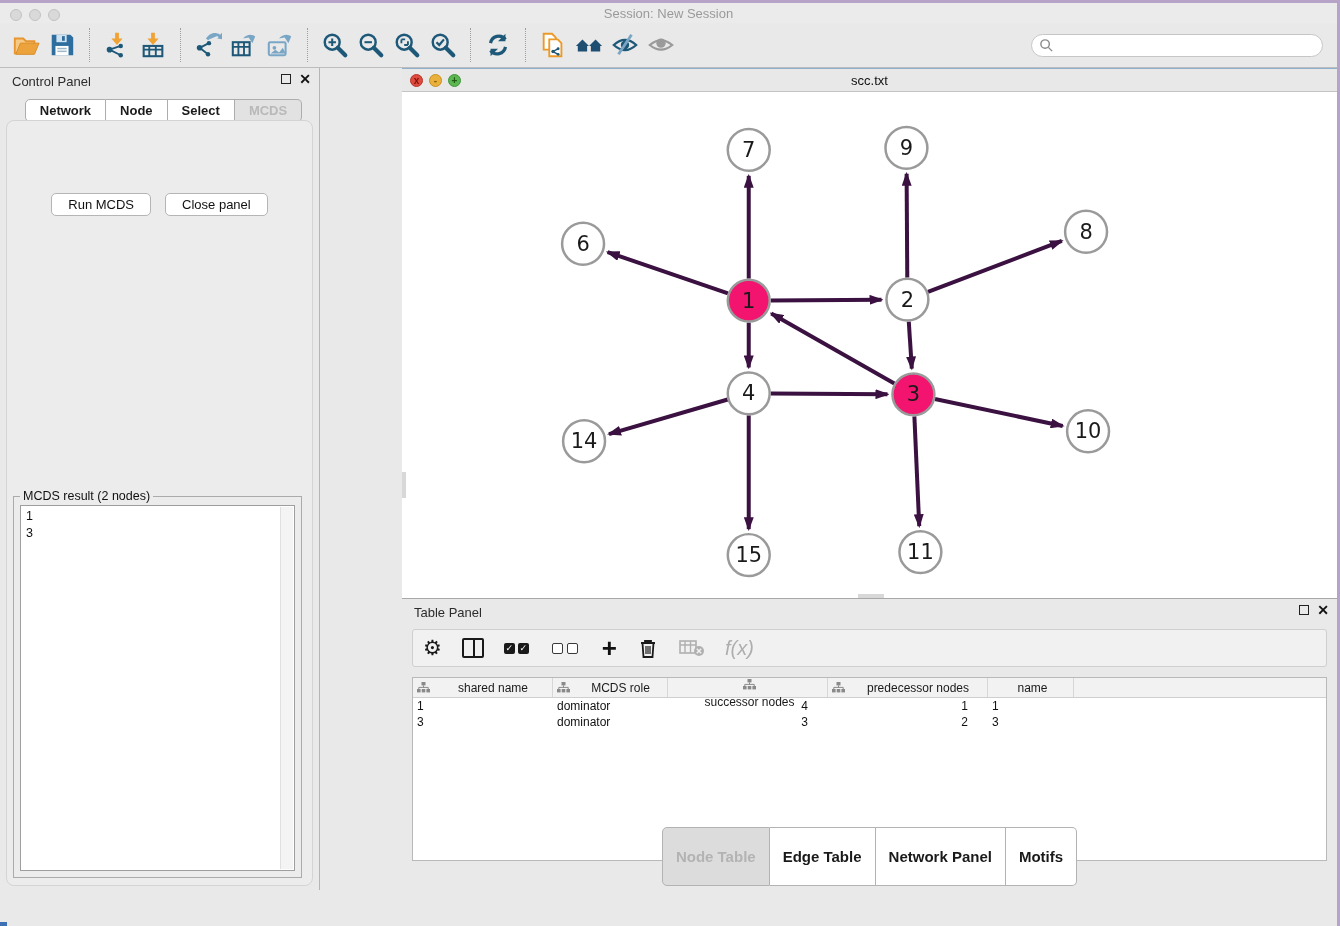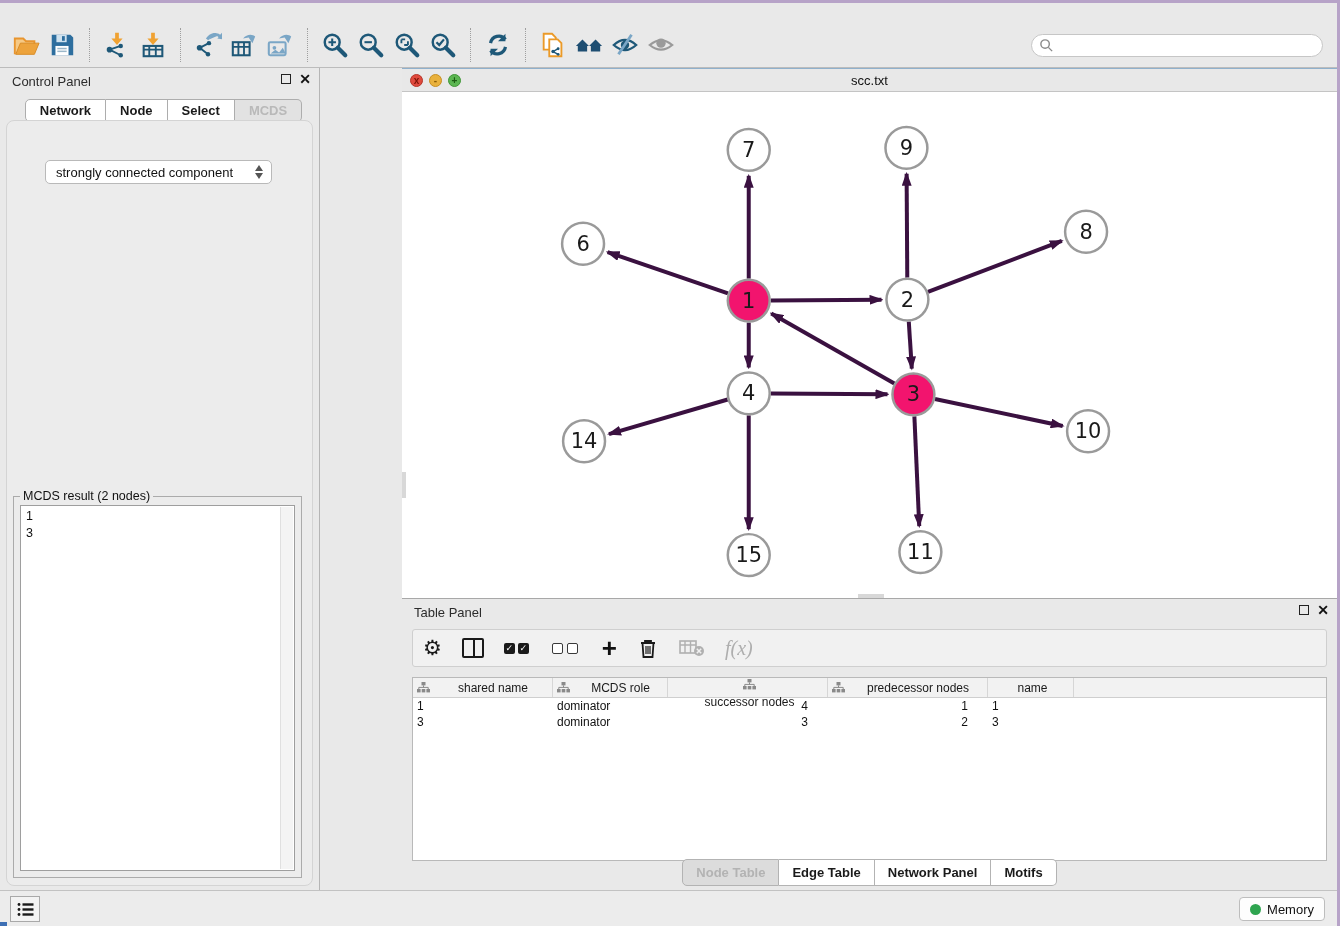--- a/index.html
+++ b/index.html
@@ -100,6 +100,12 @@
 
 <div id="window">
 
+  <div id="titlebar">
+    <span class="lights">
+      <span class="tl-dot"></span><span class="tl-dot"></span><span class="tl-dot"></span>
+    </span>
+    <div id="win-title">Session: New Session</div>
+  </div>
 
   <div id="toolbar">
     <div class="tb-icon">

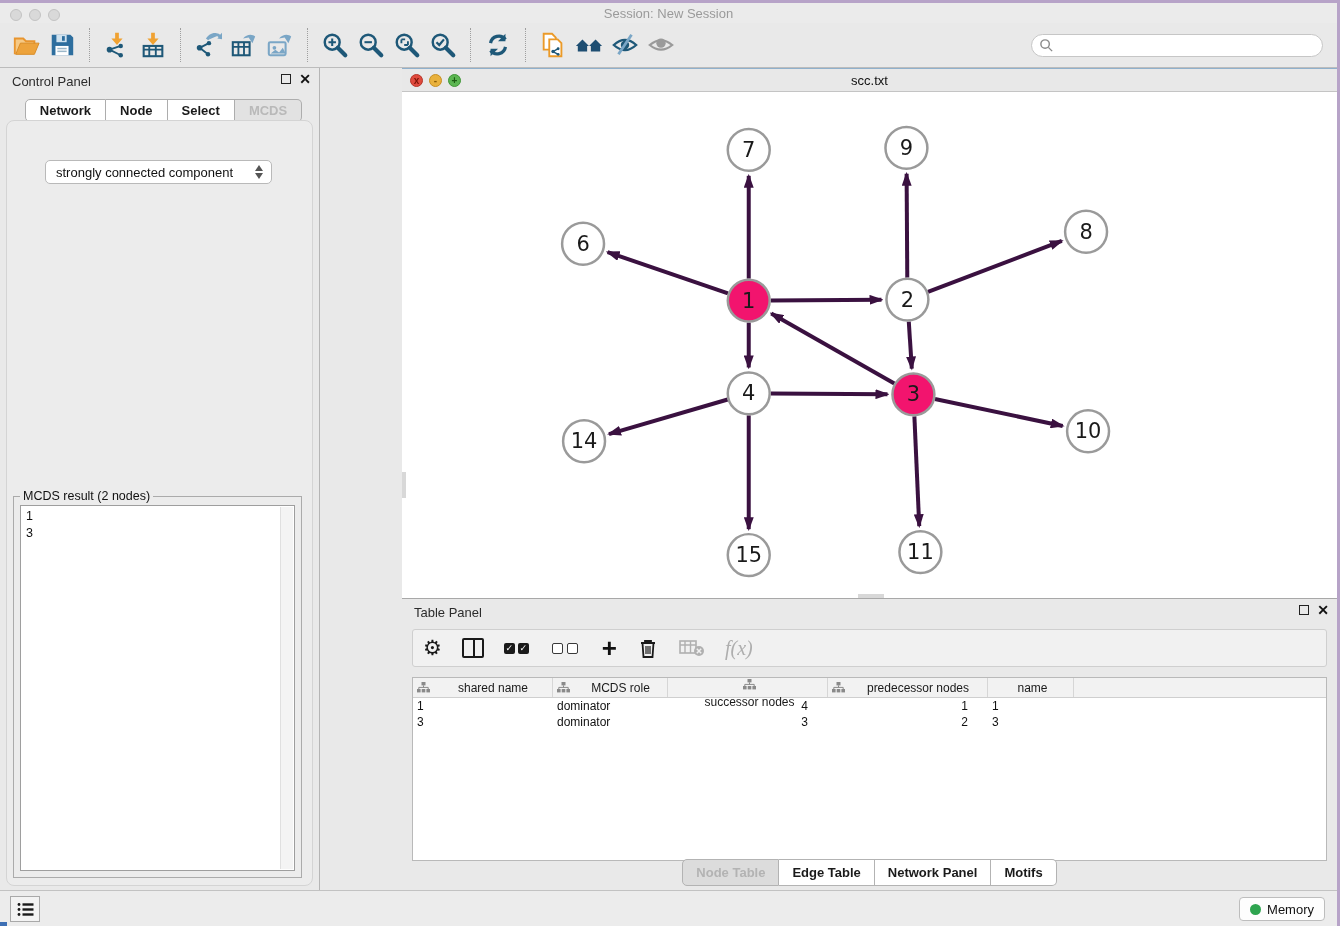--- a/index.html
+++ b/index.html
@@ -260,13 +260,6 @@
         <span class="tab active">MCDS</span>
       </div>
     <div id="cp-content">
-      <div id="criterion-select">
-        <span>strongly connected component</span>
-        <span class="stepper">
-            <span class="tri-up"></span>
-            <span class="tri-down"></span>
-          </span>
-      </div>
       <div id="mcds-fieldset">
         <span id="mcds-legend">MCDS result (2 nodes)</span>
         <div id="mcds-text"><span id="mcds-lines">1

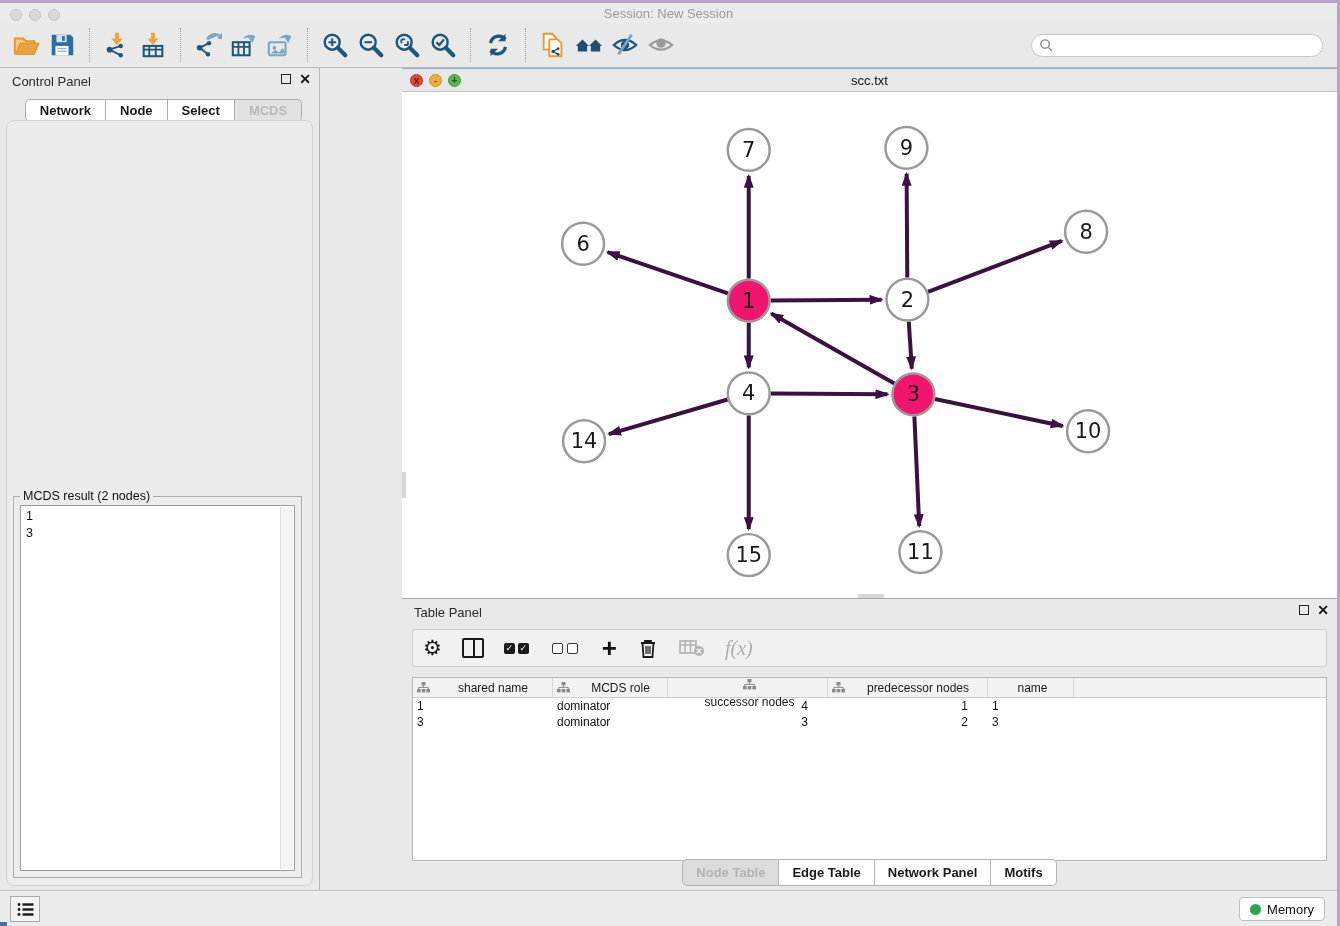--- a/index.html
+++ b/index.html
@@ -260,6 +260,10 @@
         <span class="tab active">MCDS</span>
       </div>
     <div id="cp-content">
+      <div class="cp-buttons">
+        <button class="btn">Run MCDS</button>
+        <button class="btn">Close panel</button>
+      </div>
       <div id="mcds-fieldset">
         <span id="mcds-legend">MCDS result (2 nodes)</span>
         <div id="mcds-text"><span id="mcds-lines">1

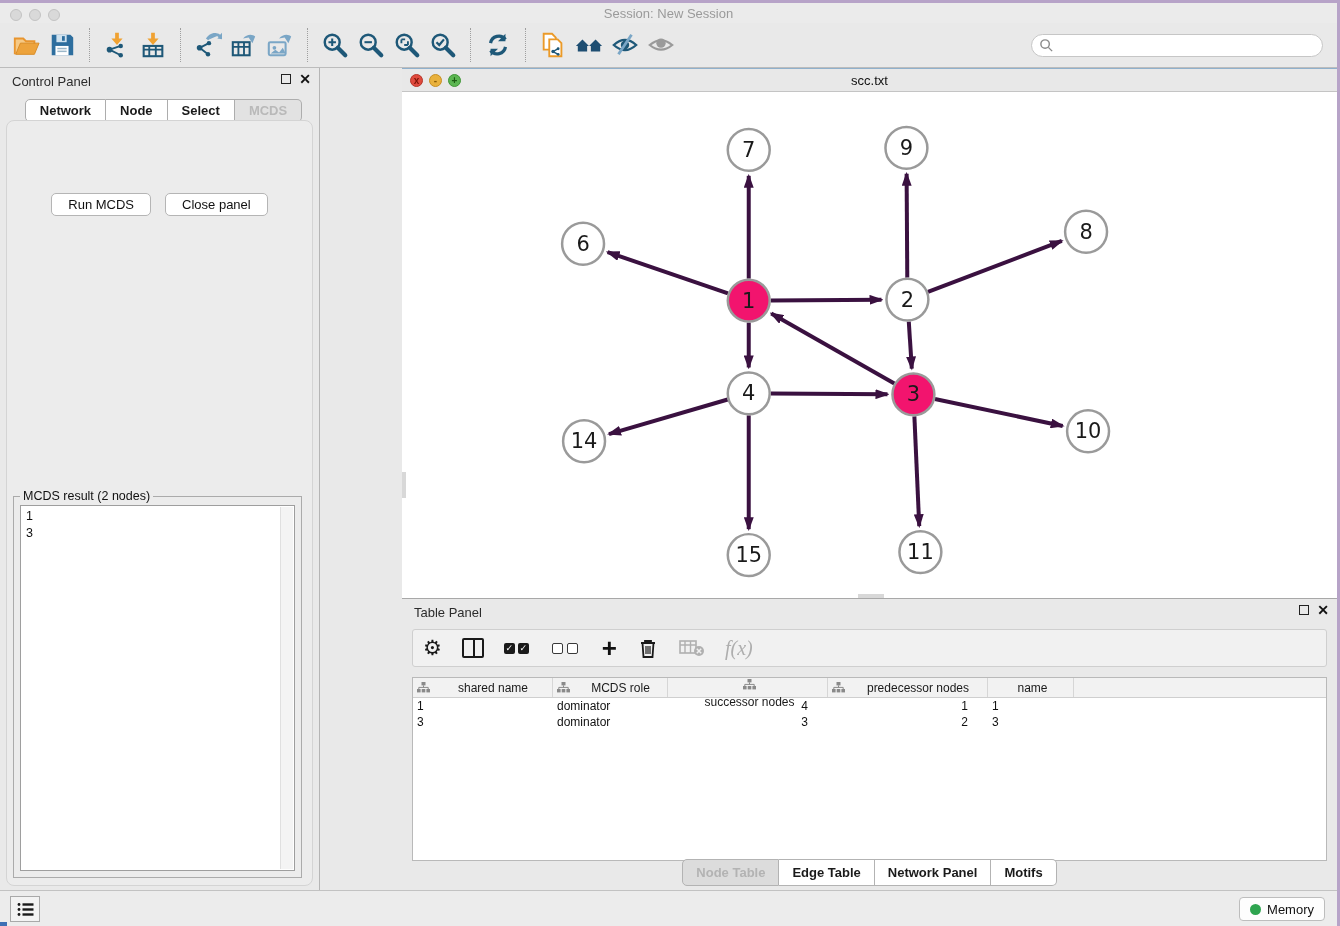--- a/index.html
+++ b/index.html
@@ -72,7 +72,7 @@
   .chk { width:11px; height:11px; background:#1a1a1a; border-radius:2px; color:#fff; font-size:9px; line-height:11px; text-align:center; margin-right:3px; }
   .unchk { width:11px; height:11px; border:1.5px solid #3a3a3a; border-radius:2px; background:#fff; margin-right:4px; }
   .plus { font-size:26px; font-weight:bold; color:#111; line-height:22px; }
-  .fx { font-family:Liberation Serif, serif; font-style:italic; font-size:20px; color:#aeaeae; }
+  .fx { font-family:Liberation Sans, sans-serif; font-style:italic; font-size:20px; color:#aeaeae; }
 
   #tp-table { position:absolute; top:78px; left:10px; right:10px; height:184px; background:#fff; border:1px solid #b9b9b9; overflow:hidden; }
   #tp-header { display:flex; background:#f2f2f2; border-bottom:1px solid #cfcfcf; height:20px; }

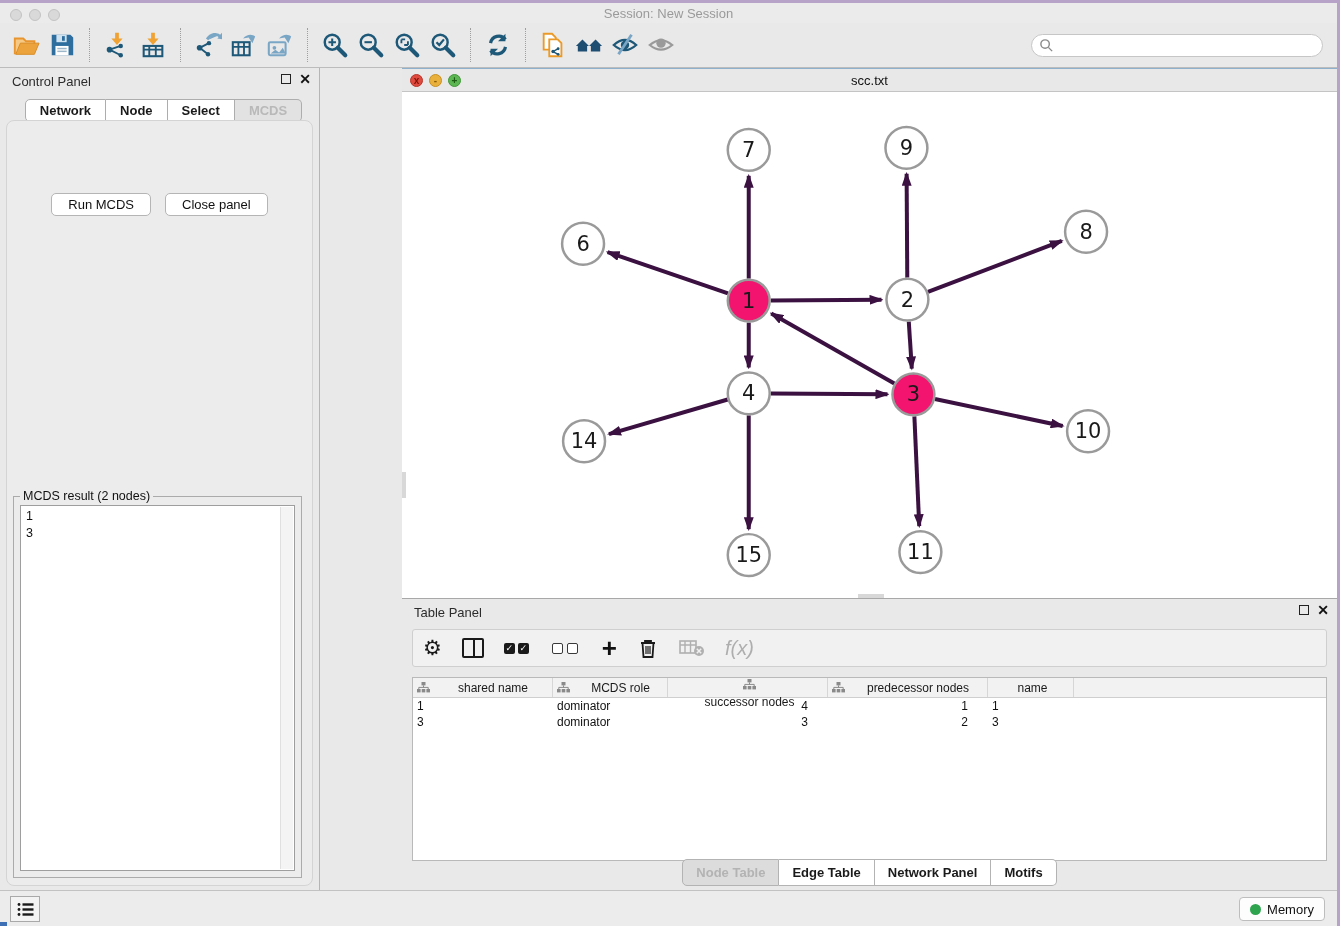--- a/index.html
+++ b/index.html
@@ -83,7 +83,7 @@
   .tree-ico { width:13px; height:11px; flex:0 0 13px; }
 
   #tp-tabs { bottom:4px; }
-  .tab2 { border:1px solid #b3b3b3; border-left:none; background:#fff; color:#1a1a1a; font-size:13px; font-weight:600; padding:5px 13px; }
+  .tab2 { border:1px solid #b3b3b3; border-left:none; background:#fff; color:#1a1a1a; font-size:15px; font-weight:600; padding:20px 13px; }
   .tab2:first-child { border-left:1px solid #b3b3b3; border-radius:5px 0 0 5px; }
   .tab2:last-child { border-radius:0 5px 5px 0; }
   .tab2.active { background:#dcdcdc; color:#b3b3b3; }

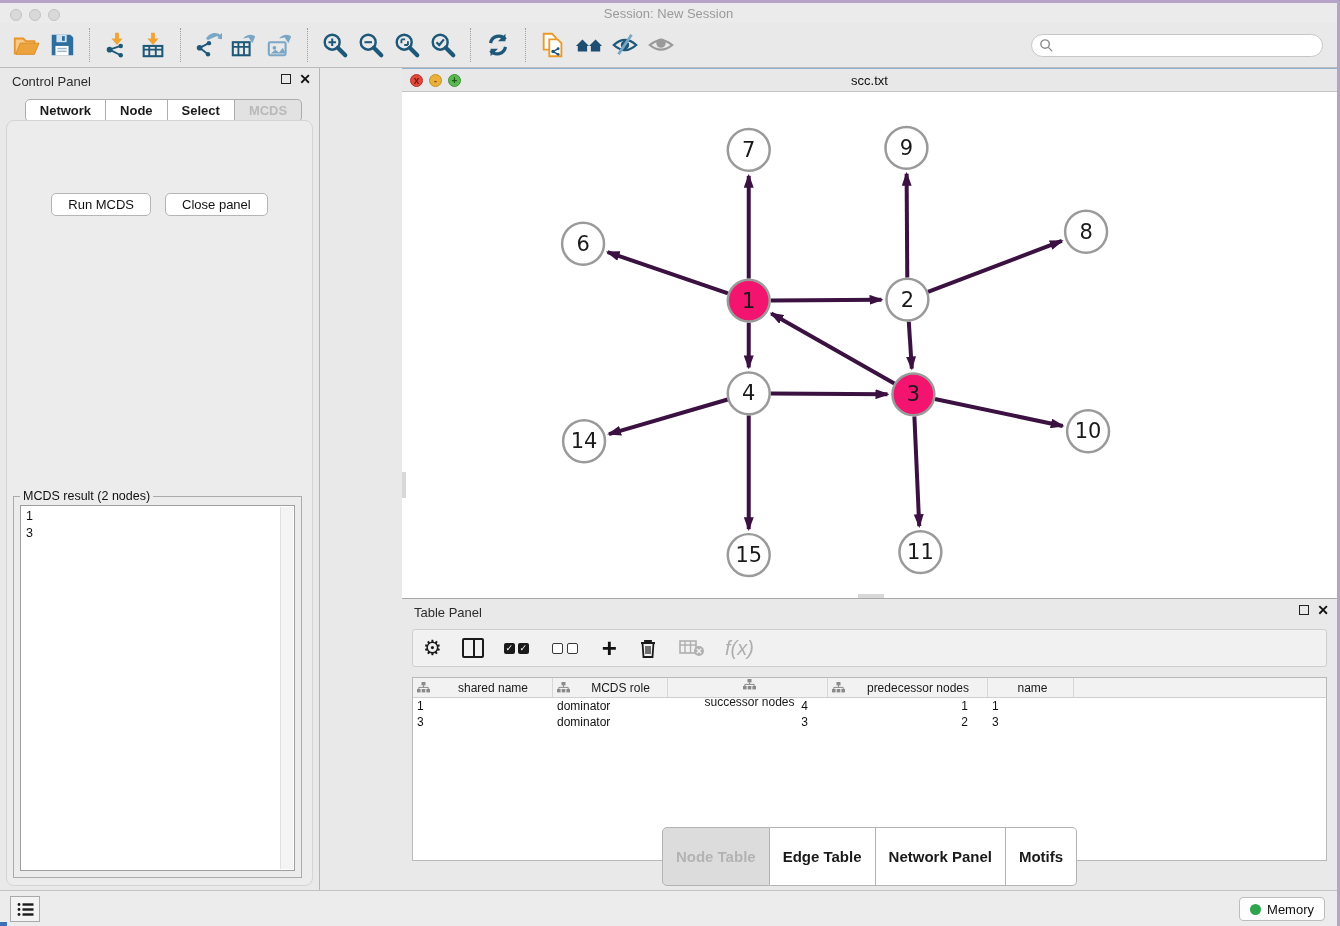--- a/index.html
+++ b/index.html
@@ -465,22 +465,6 @@
       </div>
   </div>
 
-  <div id="status-bar">
-    <div id="task-btn">
-      <svg width="17" height="15" viewBox="0 0 17 15">
-          <circle cx="2" cy="2.5" r="1.4" fill="#1a1a1a"></circle>
-          <circle cx="2" cy="7.5" r="1.4" fill="#1a1a1a"></circle>
-          <circle cx="2" cy="12.5" r="1.4" fill="#1a1a1a"></circle>
-          <rect x="5.5" y="1.3" width="11" height="2.4" fill="#1a1a1a"></rect>
-          <rect x="5.5" y="6.3" width="11" height="2.4" fill="#1a1a1a"></rect>
-          <rect x="5.5" y="11.3" width="11" height="2.4" fill="#1a1a1a"></rect>
-        </svg>
-    </div>
-    <div id="memory-btn">
-      <span id="memory-dot"></span>
-      <span>Memory</span>
-    </div>
-  </div>
 
 </div>
 <div id="bg-artifact"></div>

